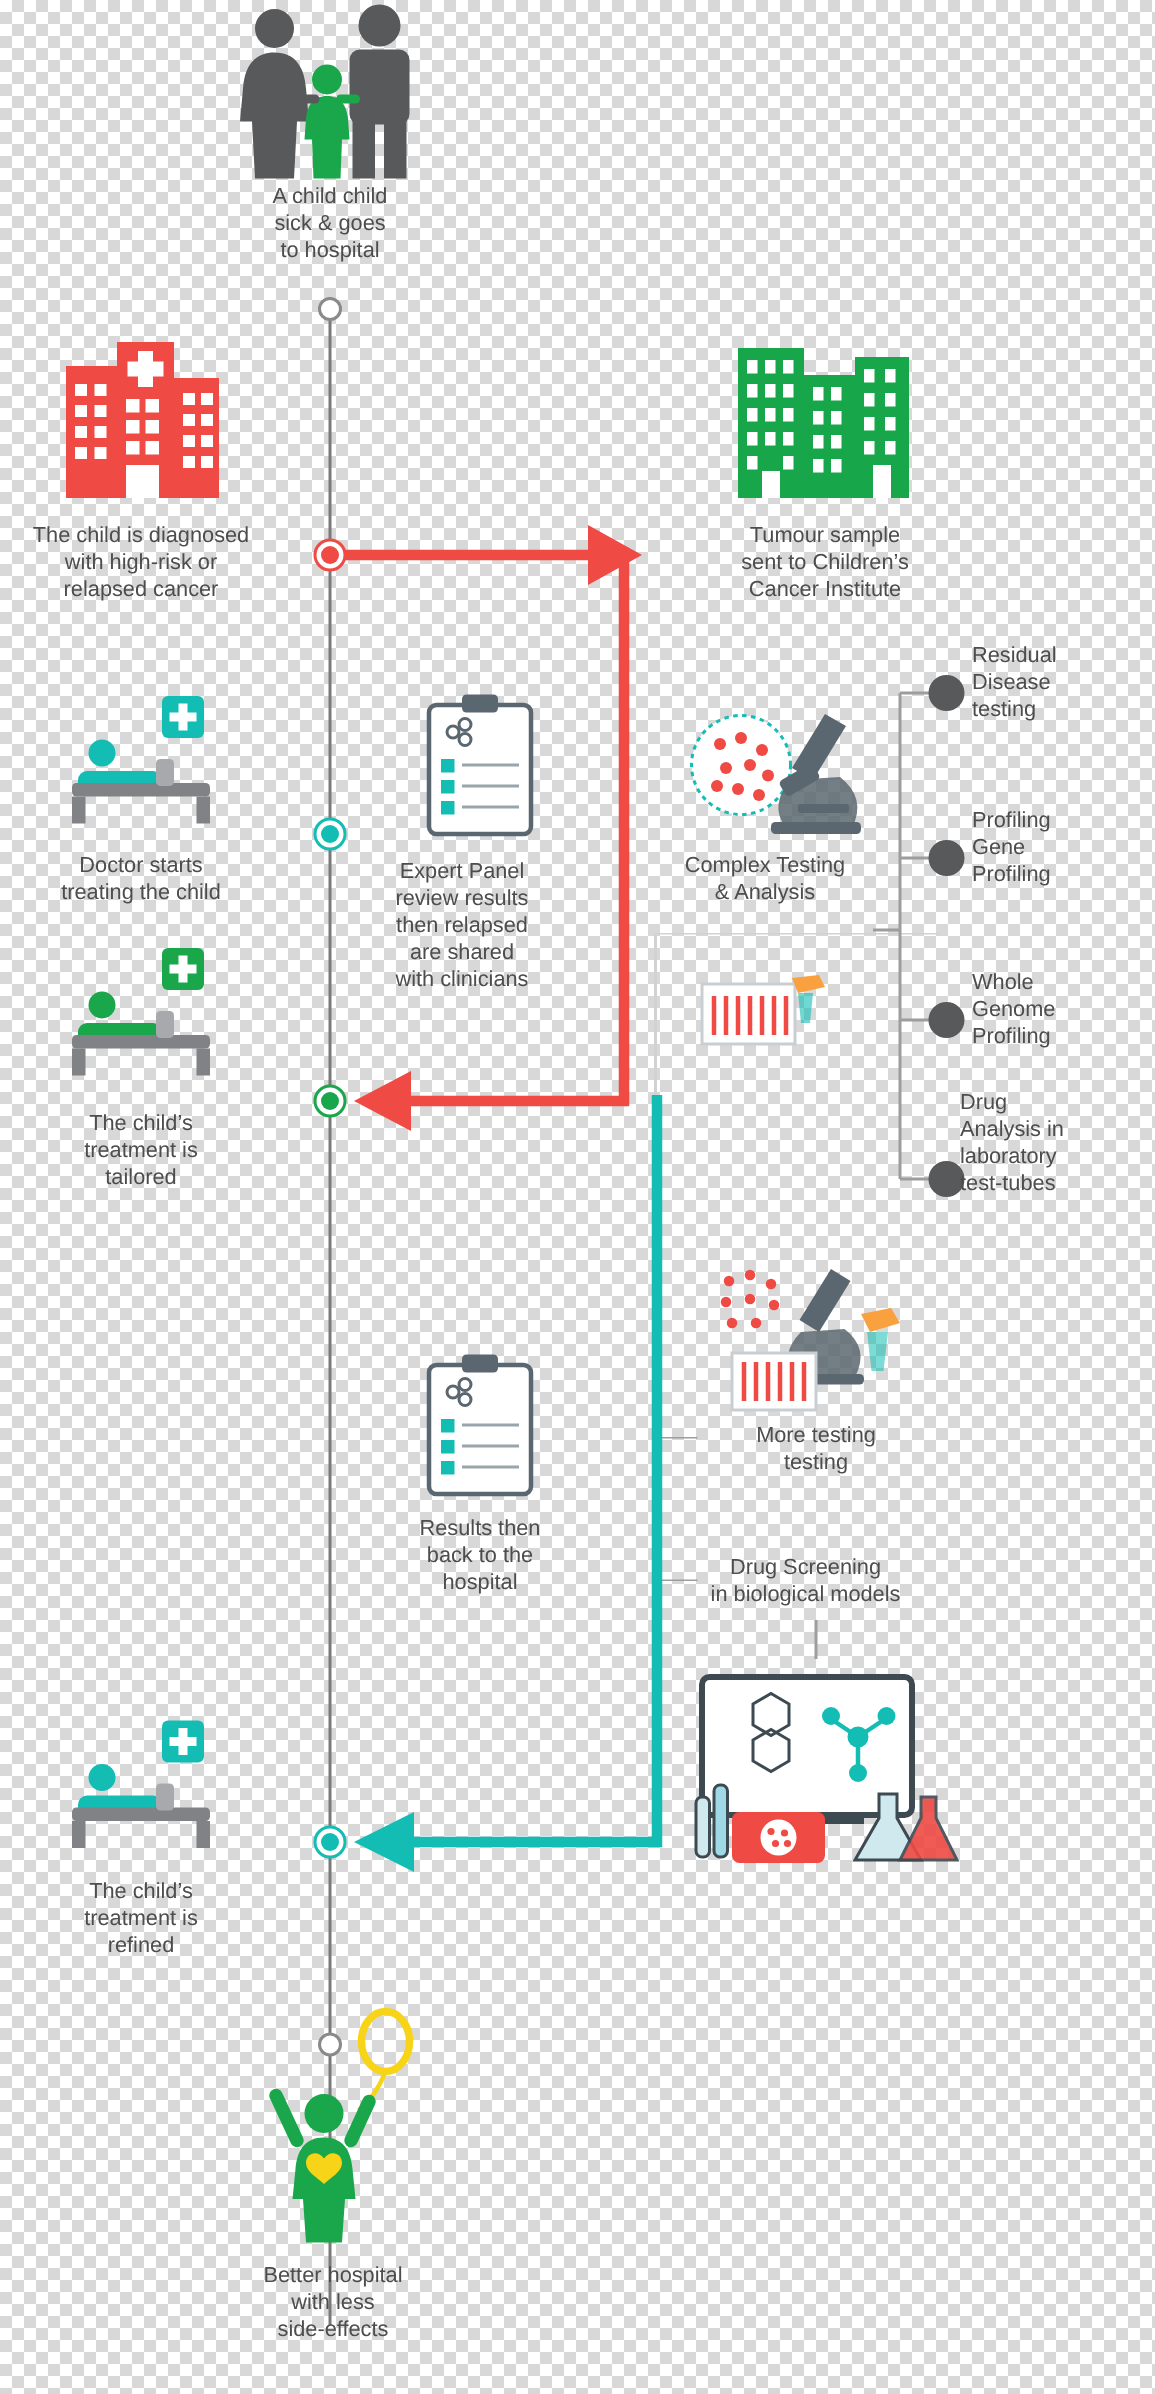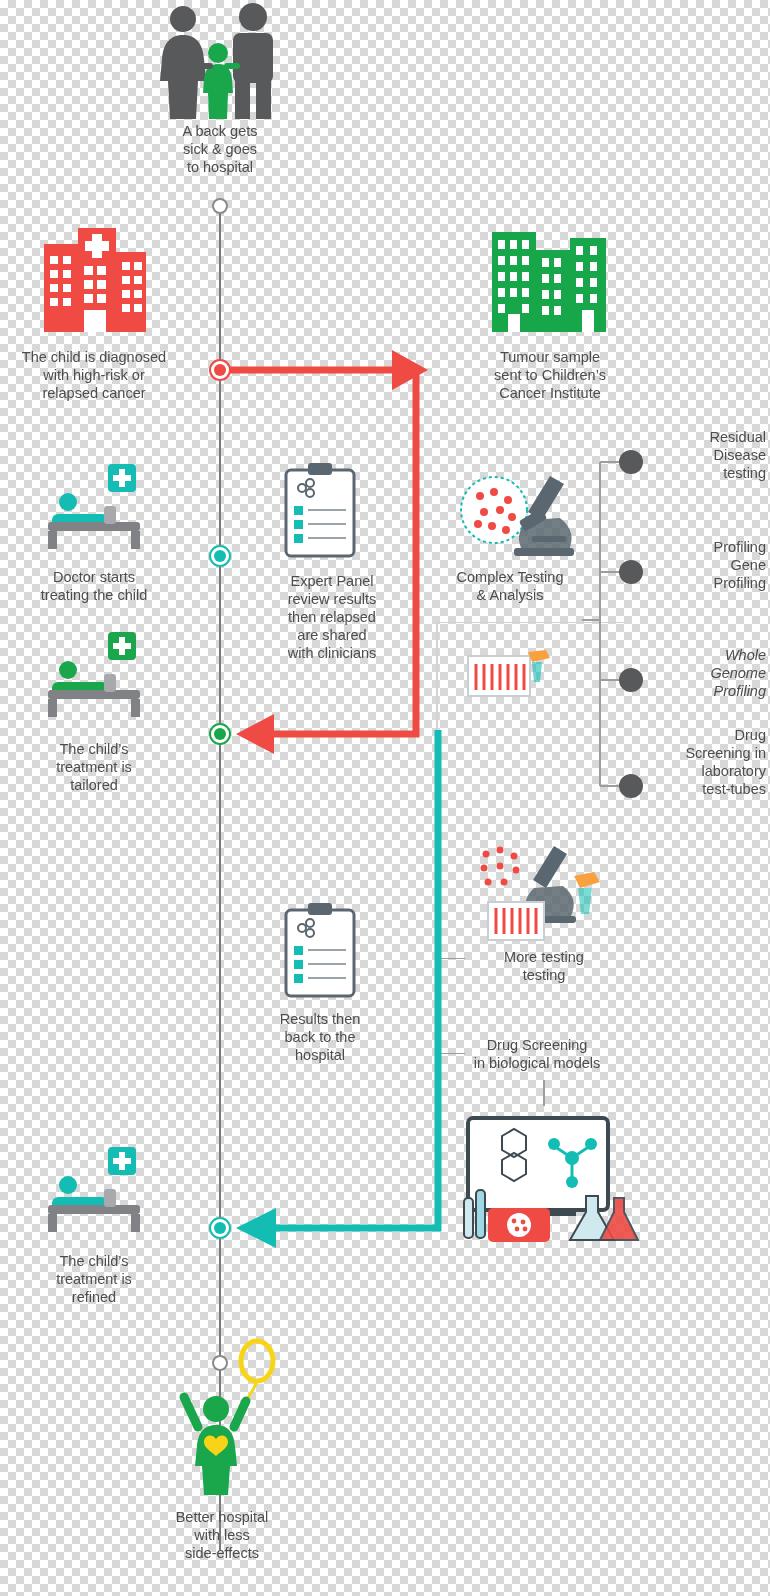--- a/index.html
+++ b/index.html
@@ -59,7 +59,7 @@
   </svg>
 </div>
 <div class="cap" style="left:150px;top:122px;width:140px;">
-  <div>A back gets</div>
+  <div>A child child</div>
   <div>sick &amp; goes</div>
   <div>to hospital</div>
 </div>

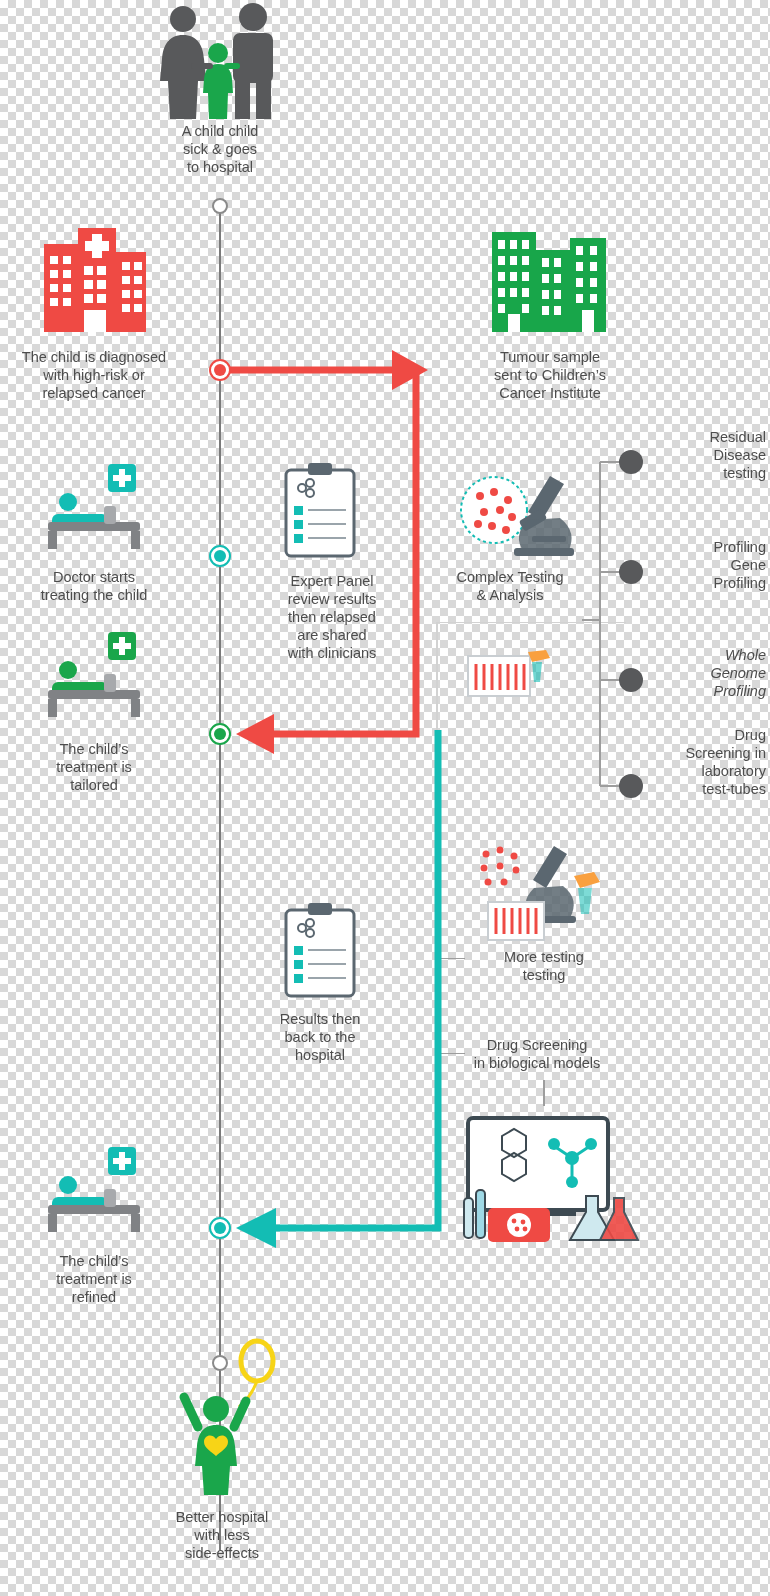--- a/index.html
+++ b/index.html
@@ -34,7 +34,7 @@
   .seg{position:absolute;}
   svg{display:block;overflow:visible;}
   
-  .lbl-right{position:absolute;font-size:14.5px;line-height:18px;color:#4d4d4d;text-align:right;}
+  .lbl-right{position:absolute;font-size:14.5px;line-height:18px;color:#4d4d4d;text-align:left;}
 </style>
 </head>
 <body>

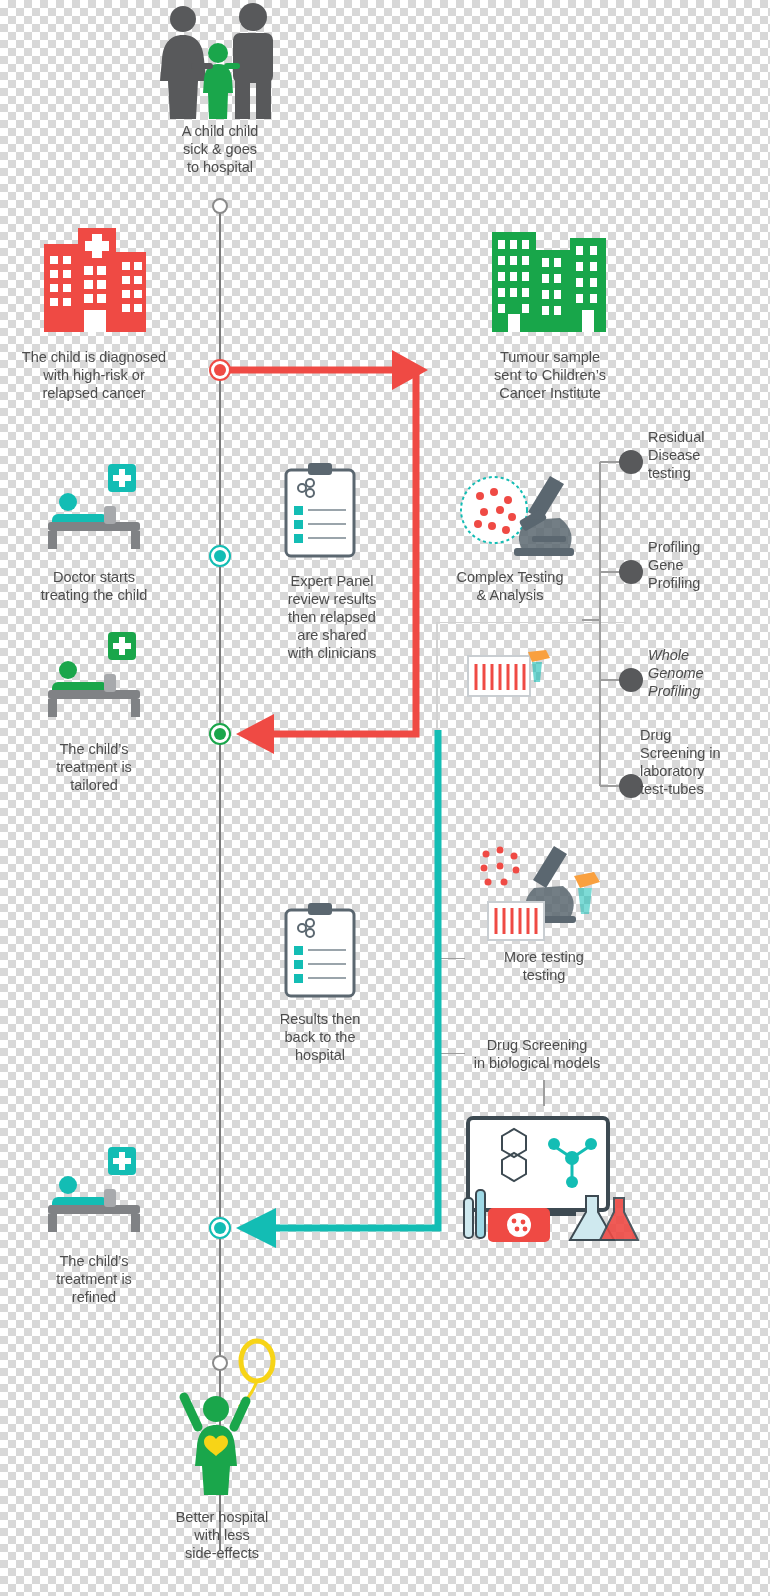--- a/index.html
+++ b/index.html
@@ -205,7 +205,7 @@
     </g>
   </svg>
 </div>
-<div class="cap" style="left:260px;top:572px;width:144px;">
+<div class="cap" style="left:236px;top:572px;width:144px;">
   <div>Expert Panel</div>
   <div>review results</div>
   <div>then relapsed</div>

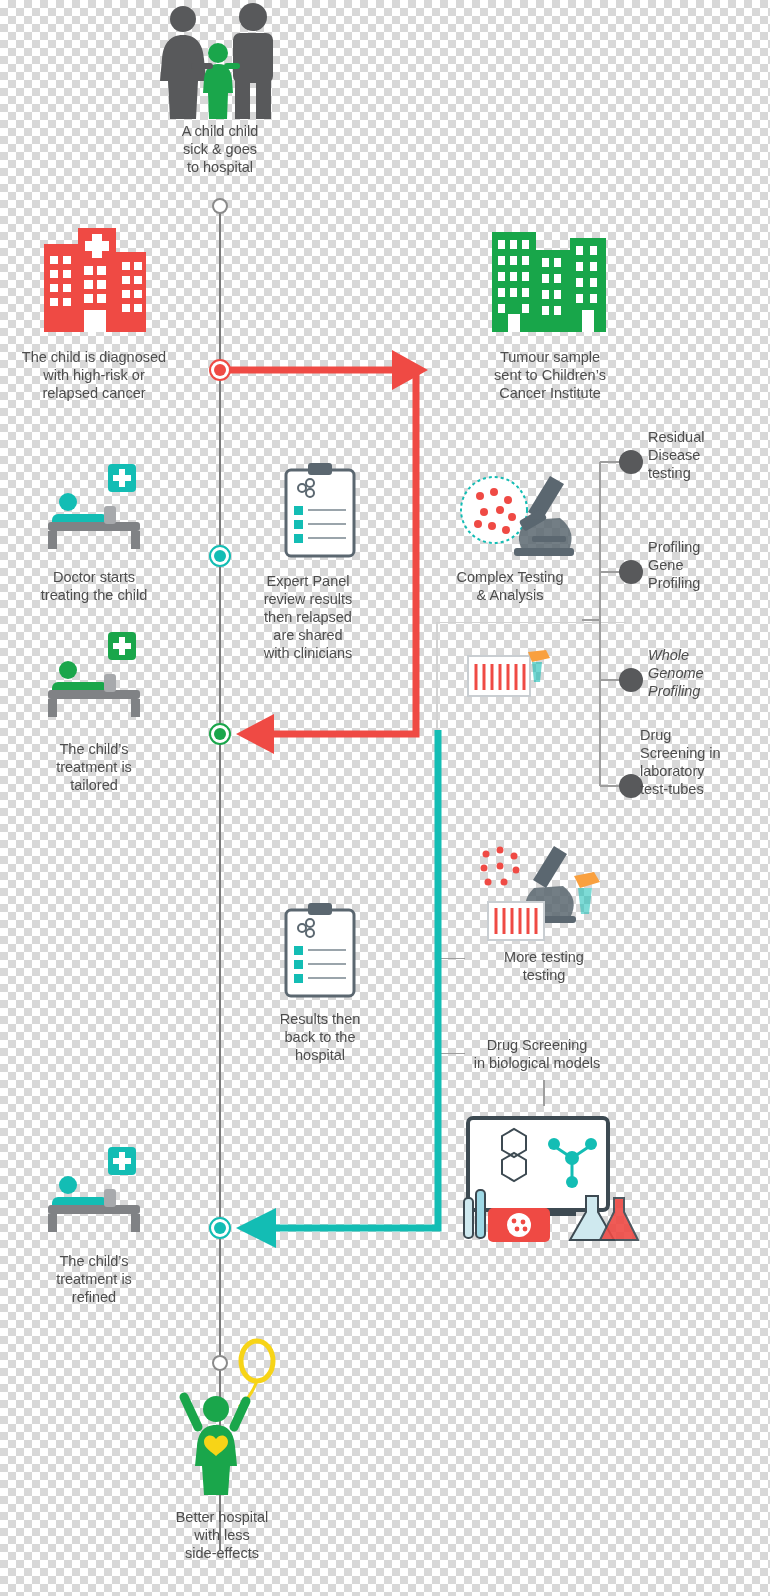--- a/index.html
+++ b/index.html
@@ -318,7 +318,7 @@
   <div>Gene</div>
   <div>Profiling</div>
 </div>
-<div class="lbl-right" style="left:648px;top:646px;width:118px;font-style:italic;">
+<div class="lbl-right" style="left:648px;top:646px;width:118px;">
   <div>Whole</div>
   <div>Genome</div>
   <div>Profiling</div>

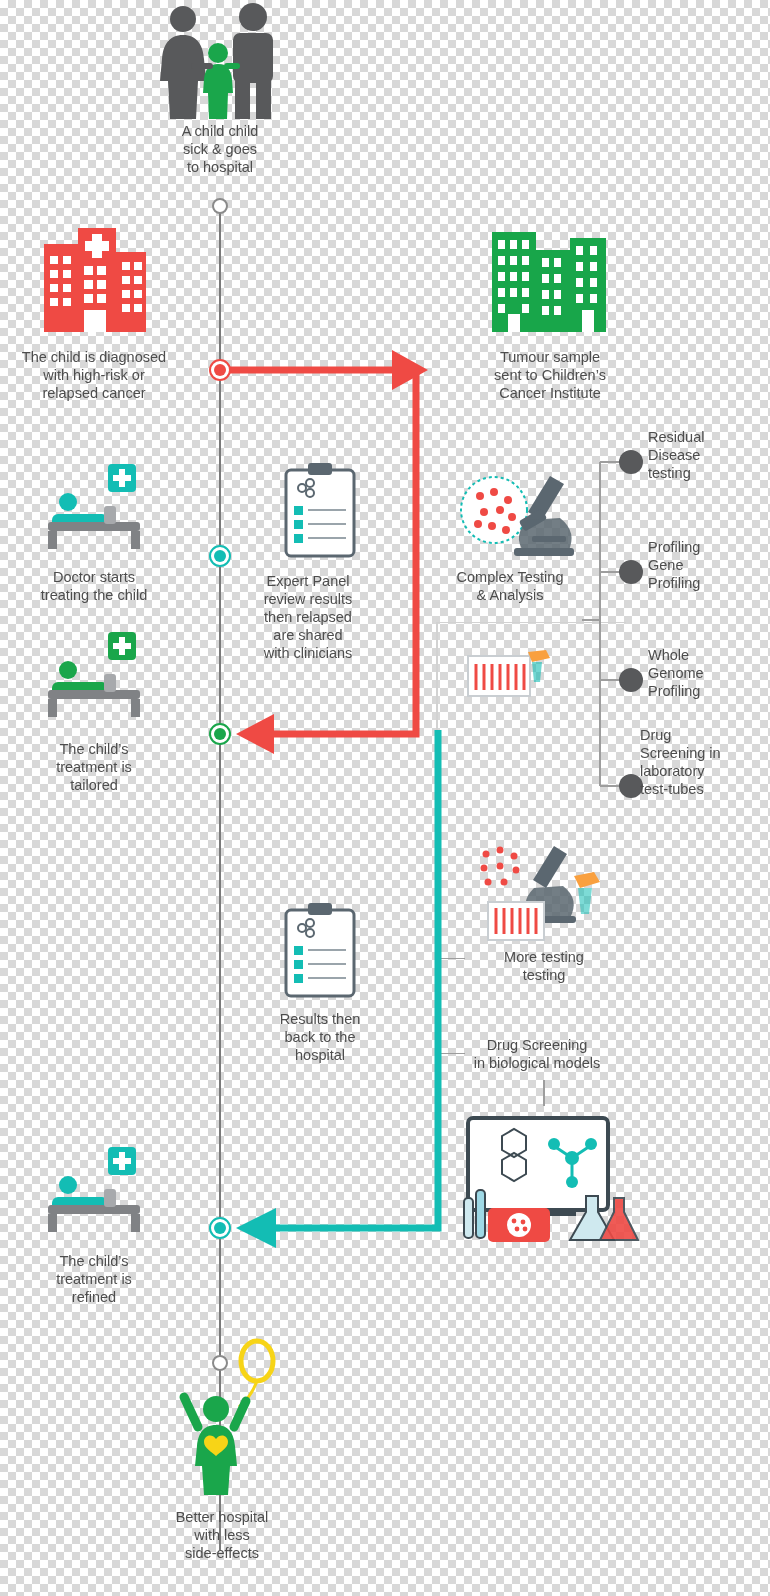--- a/index.html
+++ b/index.html
@@ -325,7 +325,7 @@
 </div>
 <div class="lbl-right" style="left:640px;top:726px;width:126px;">
   <div>Drug</div>
-  <div>Screening in</div>
+  <div>Analysis in</div>
   <div>laboratory</div>
   <div>test-tubes</div>
 </div>

